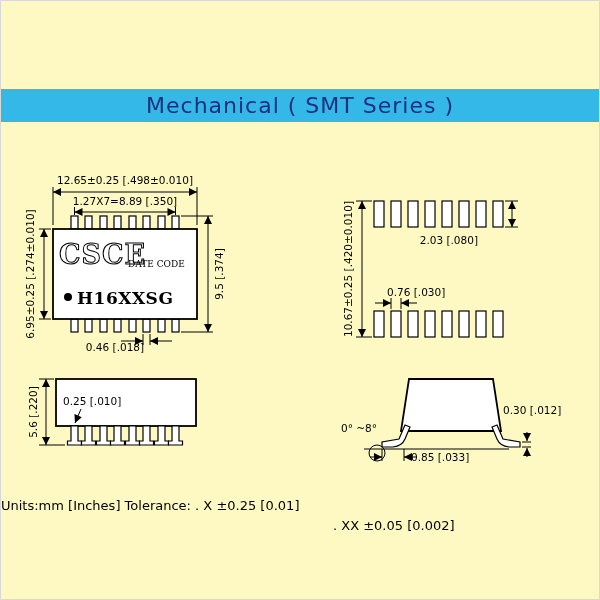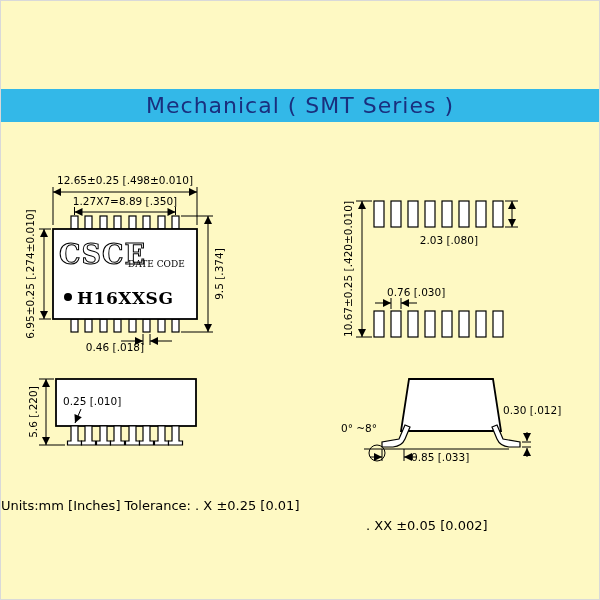--- a/index.html
+++ b/index.html
@@ -22,7 +22,7 @@
   .pin { fill:#fff; stroke:#000; stroke-width:1.2; }
   .ext { stroke:#000; stroke-width:1; fill:none; }
   .footer1 { position:absolute; left:0; right:0; top:497px; font-size:13px; color:#000; }
-  .footer2 { position:absolute; left:332px; top:517px; font-size:13px; color:#000;margin-left:33px; }
+  .footer2 { position:absolute; left:332px; top:517px; font-size:13px; color:#000; }
 </style>
 </head>
 <body>

